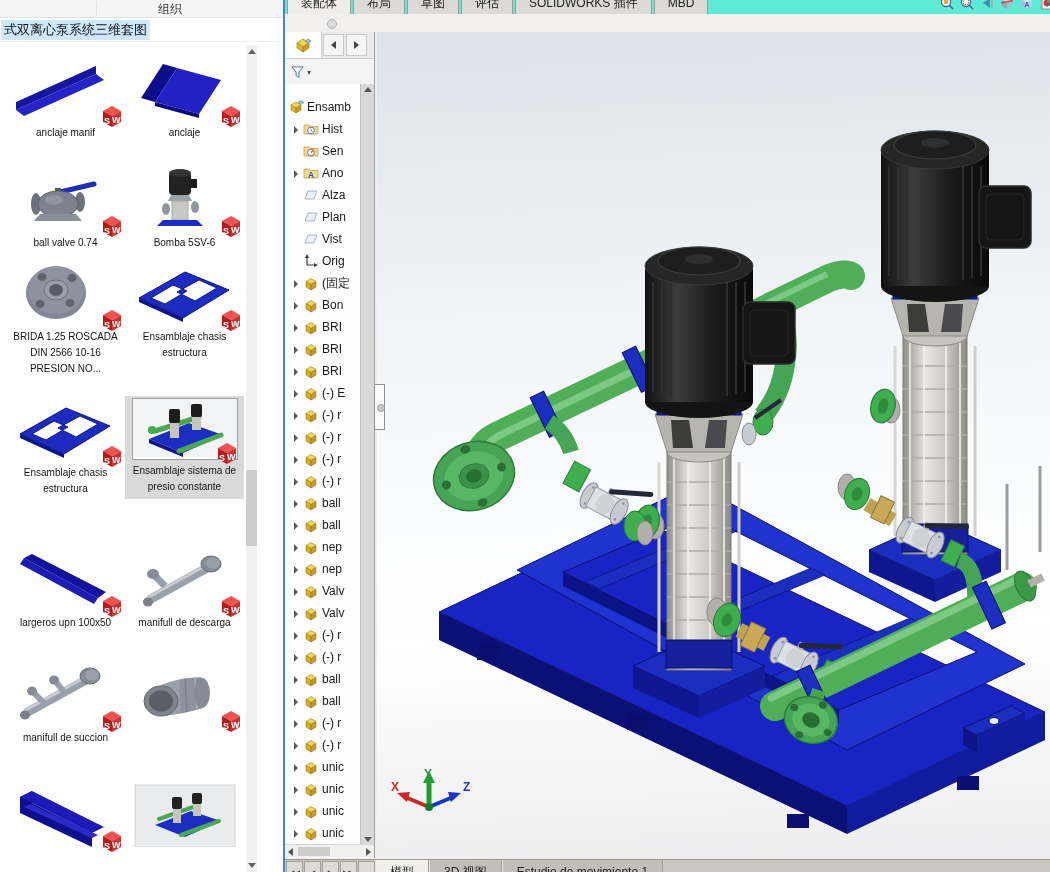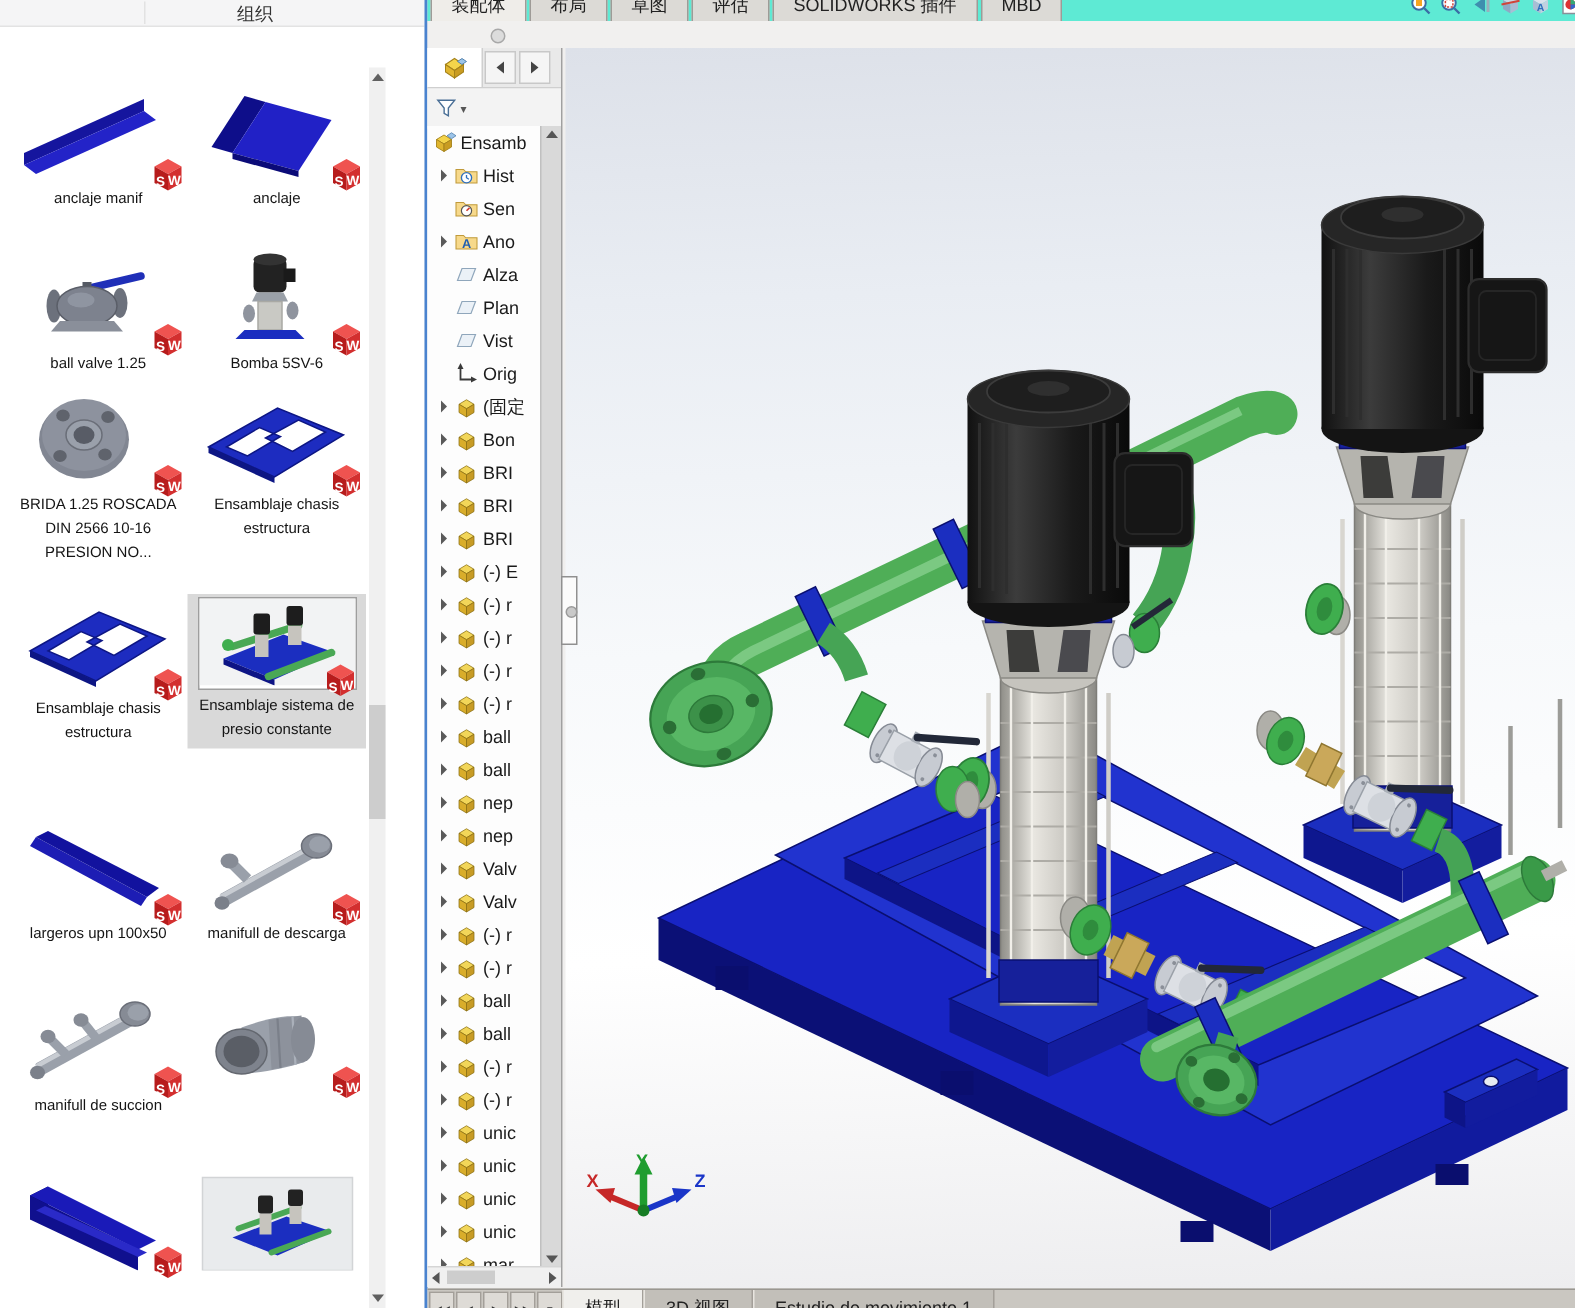--- a/index.html
+++ b/index.html
@@ -95,6 +95,9 @@
   <div id="exp-toolbar" class="abs">
     <div class="sep"></div>
     <span id="exp-organize">组织</span>
+  </div>
+  <div id="exp-filebar" class="abs">
+    <span id="exp-filename">式双离心泵系统三维套图</span>
   </div>
 
   <div class="exp-row" style="top:56px">

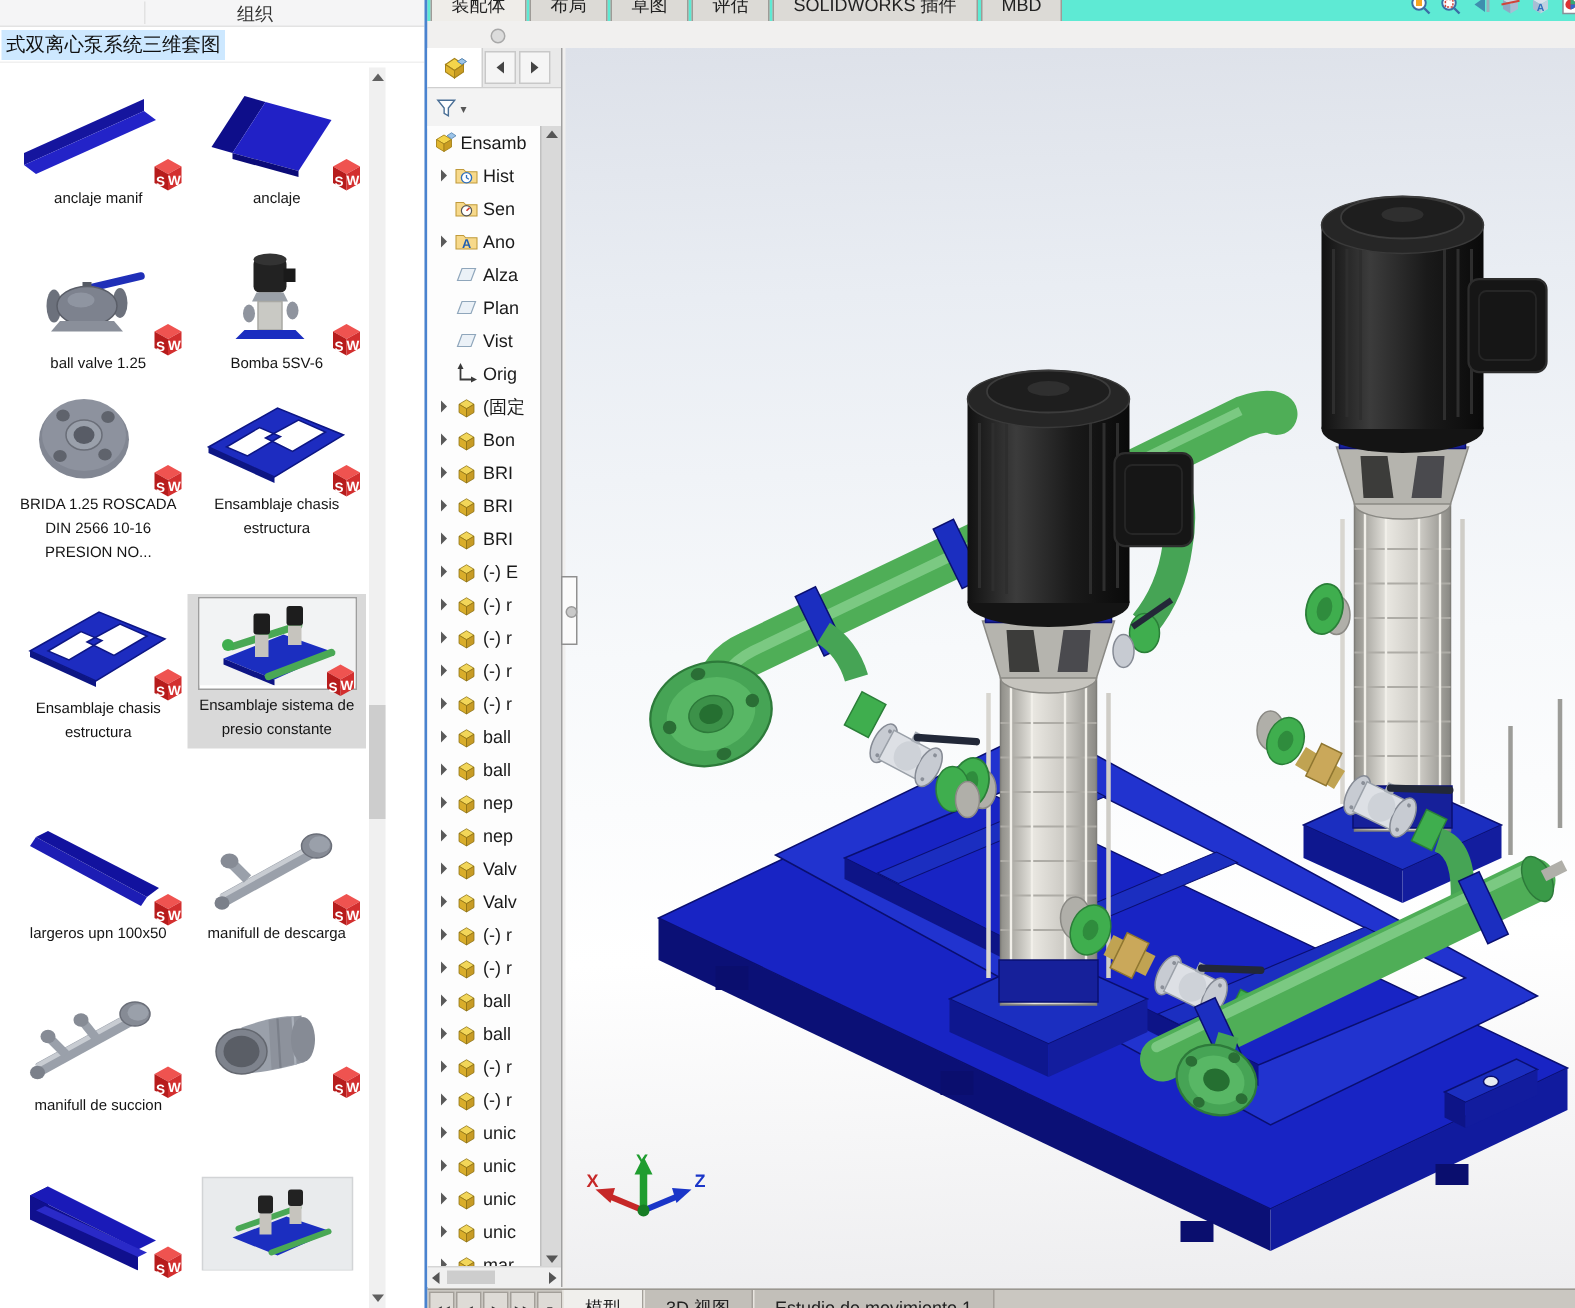--- a/index.html
+++ b/index.html
@@ -55,7 +55,7 @@
   #fm-filter .caret{font-size:8px;color:#555;}
   #tree-rows{position:absolute;top:52px;left:0;right:13px;bottom:13px;overflow:hidden;background:#fdfdfd;}
   .t-row{display:flex;align-items:center;height:22px;padding-left:9px;white-space:nowrap;}
-  .t-row.t-root{padding-left:3px;}
+  .t-row.t-root{padding-left:3px;margin-top:12px;}
   .t-arrow{width:9px;flex:0 0 9px;display:inline-block;}
   .t-arrow::before{content:"";display:inline-block;width:0;height:0;border-left:4px solid #5a5a5a;border-top:4px solid transparent;border-bottom:4px solid transparent;}
   .t-arrow.hid::before{border-left-color:transparent;}

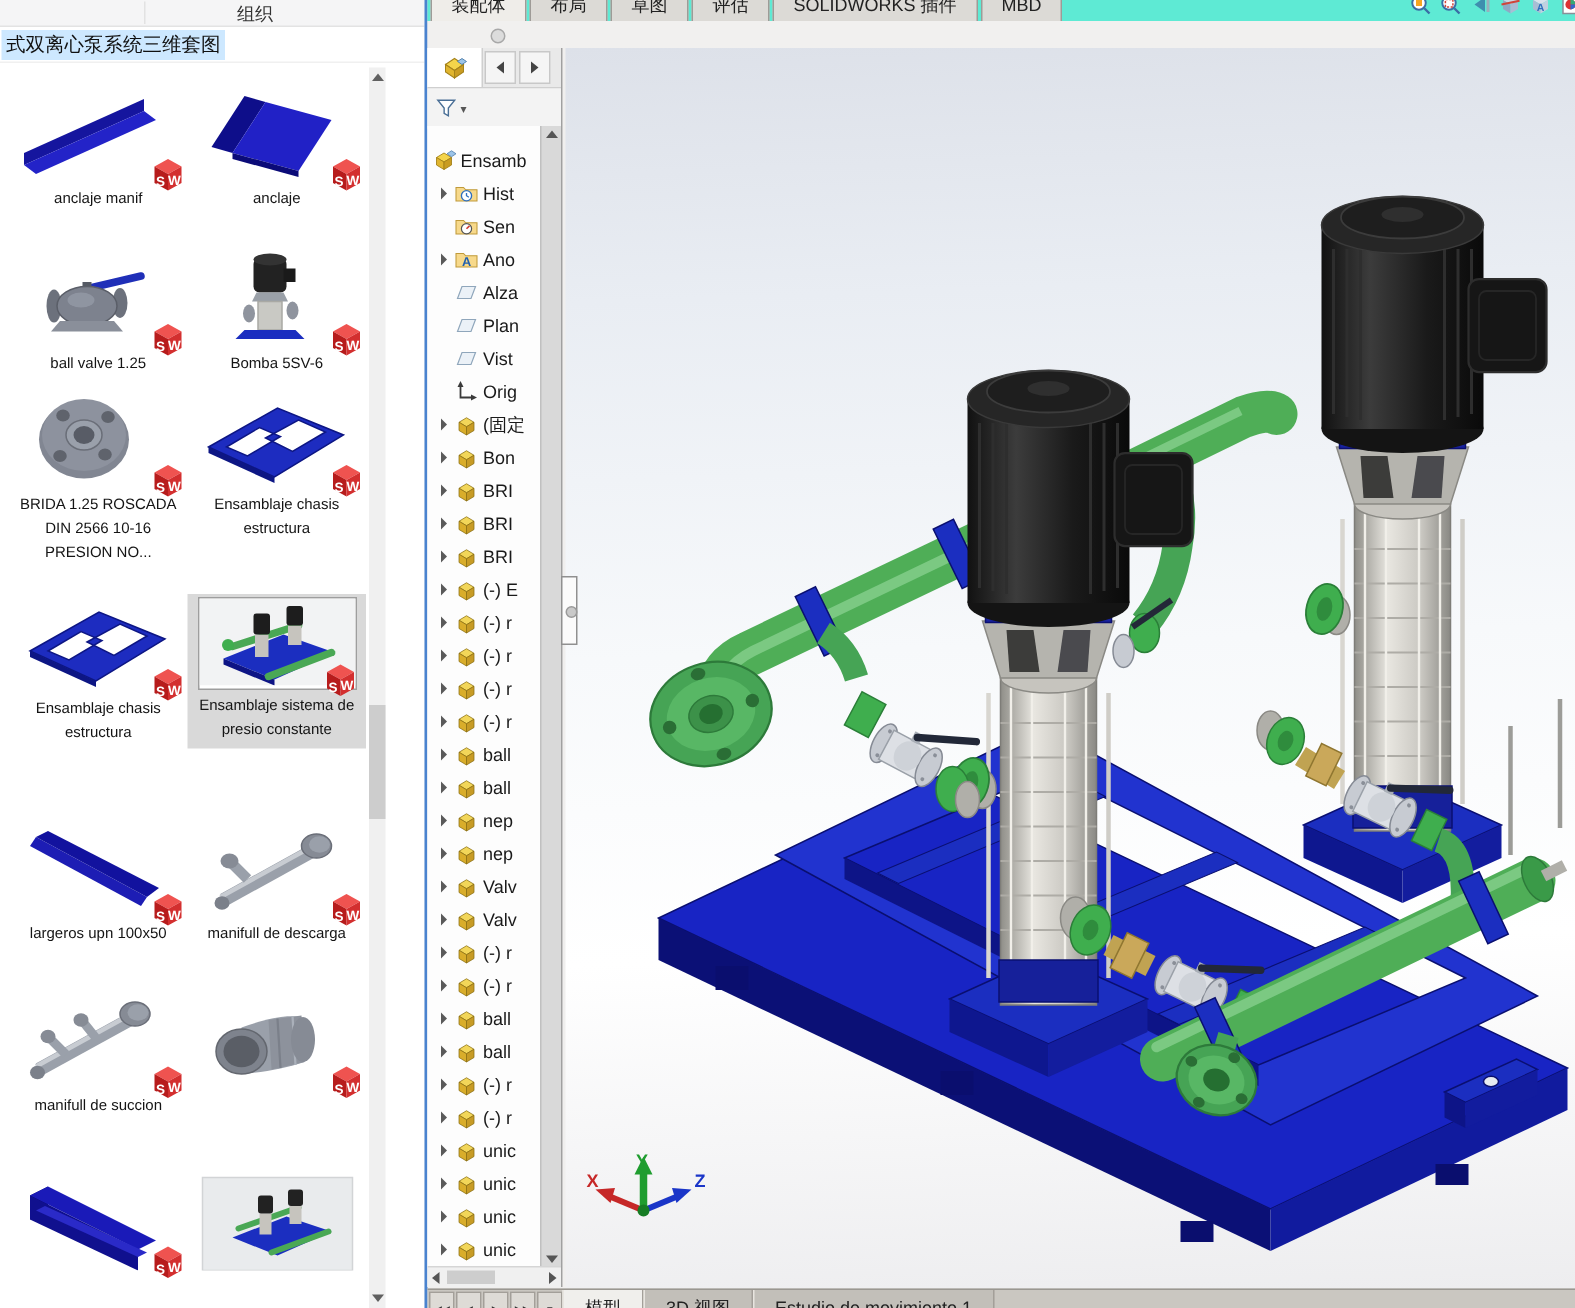--- a/index.html
+++ b/index.html
@@ -156,7 +156,7 @@
             <text x="14" y="21" font-size="9" fill="#fff" font-weight="bold">W</text>
           </svg>
         </div>
-      <div class="exp-label">ball valve 1.25</div>
+      <div class="exp-label">ball valve 0.74</div>
     </div>
     <div class="exp-item">
       <div class="thumbwrap">

